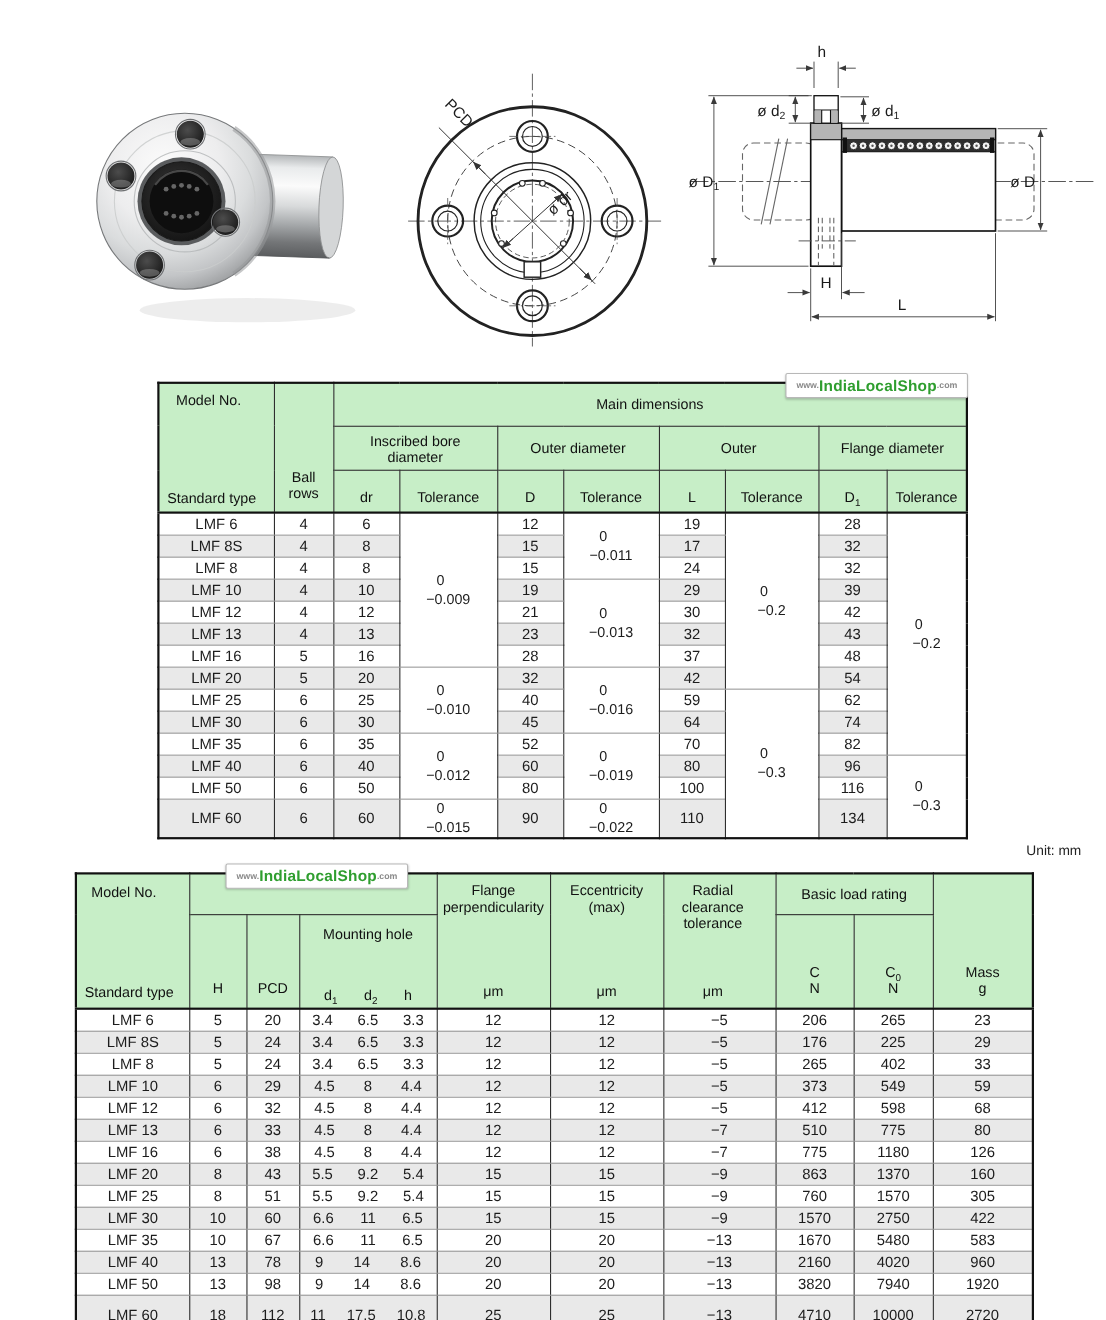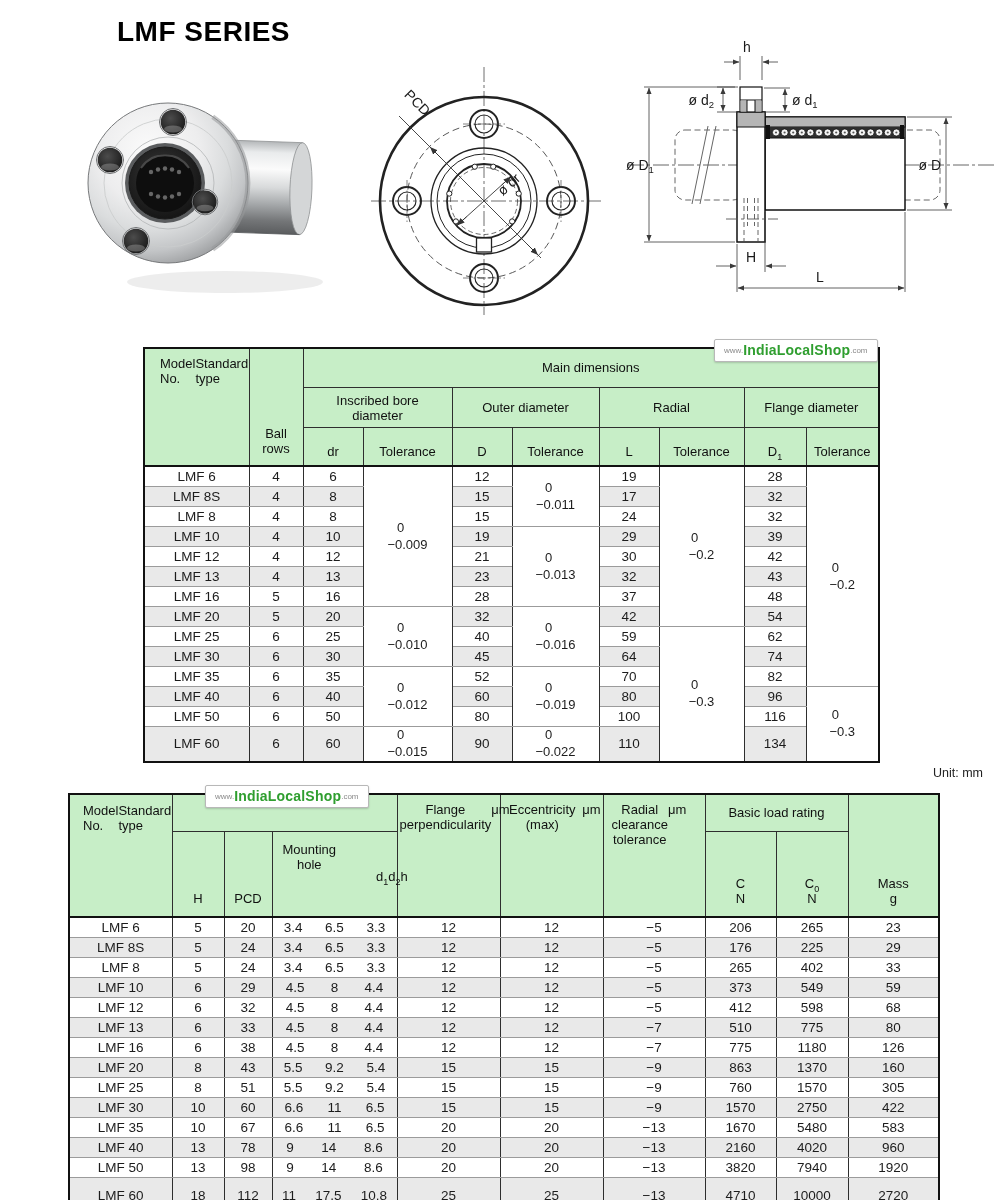--- a/index.html
+++ b/index.html
@@ -51,7 +51,6 @@
 
 <div id="page">
 
-  <div id="title" class="abs">LMF SERIES</div>
 
   <svg class="abs" style="left:75px;top:76px;" width="265" height="228" viewBox="0 0 265 228">
     <defs>

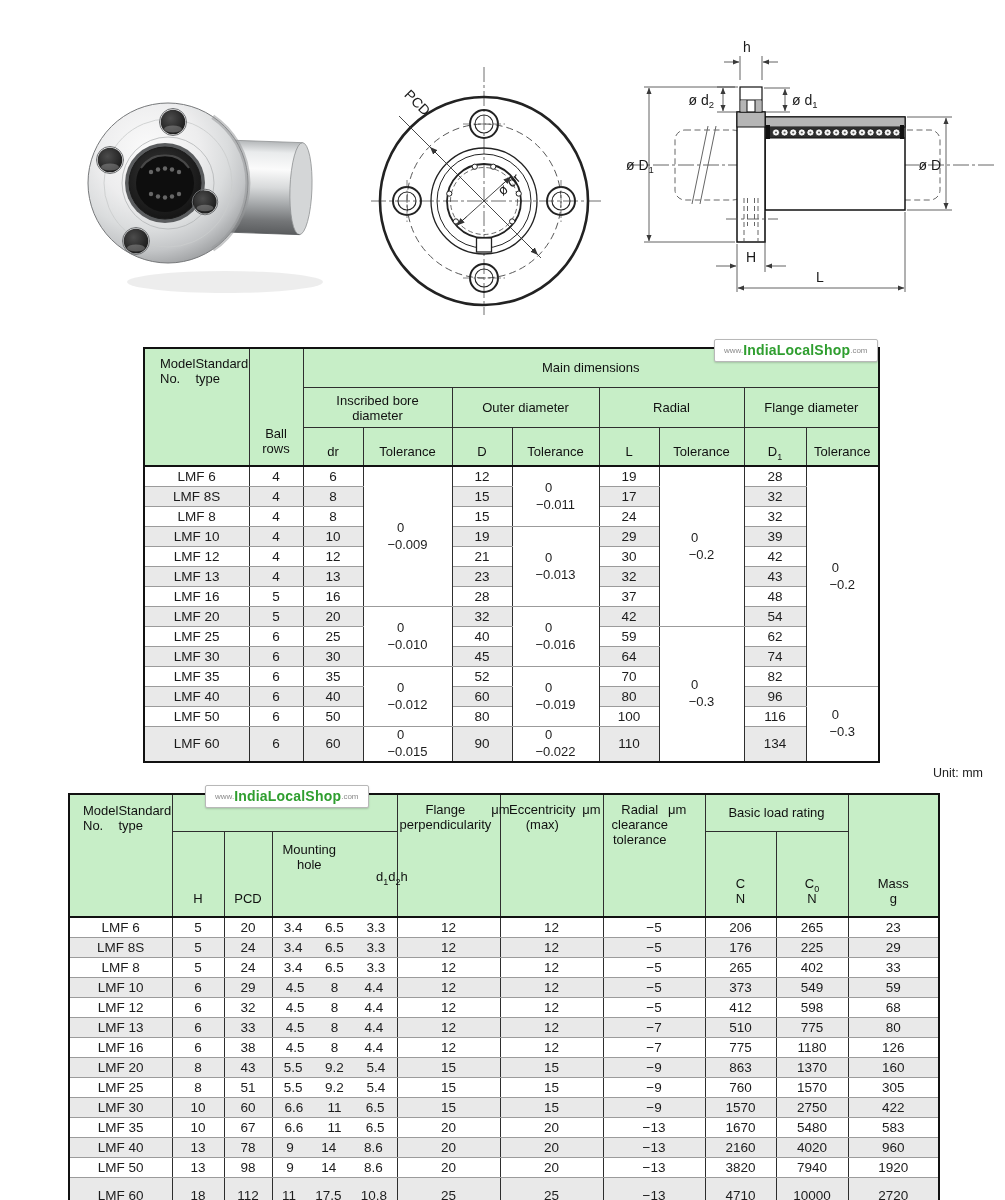--- a/index.html
+++ b/index.html
@@ -13,7 +13,7 @@
   
   .wm{display:inline-flex;align-items:center;background:#fff;border:1px solid #b8b8b8;
       border-radius:2px;padding:2px 9px 3px 9px;box-shadow:0 1px 2px rgba(0,0,0,.18);z-index:5;}
-  .wm .pre,.wm .suf{font-size:8px;color:#8a8a8a;font-weight:normal;}
+  .wm .pre,.wm .suf{font-size:8px;color:#8a8a8a;font-weight:bold;}
   .wm .brand{font-size:14px;font-weight:bold;color:#2f9e2f;letter-spacing:0.2px;}
   #wm1{left:714px;top:339px;} #wm2{left:205px;top:785px;}
 

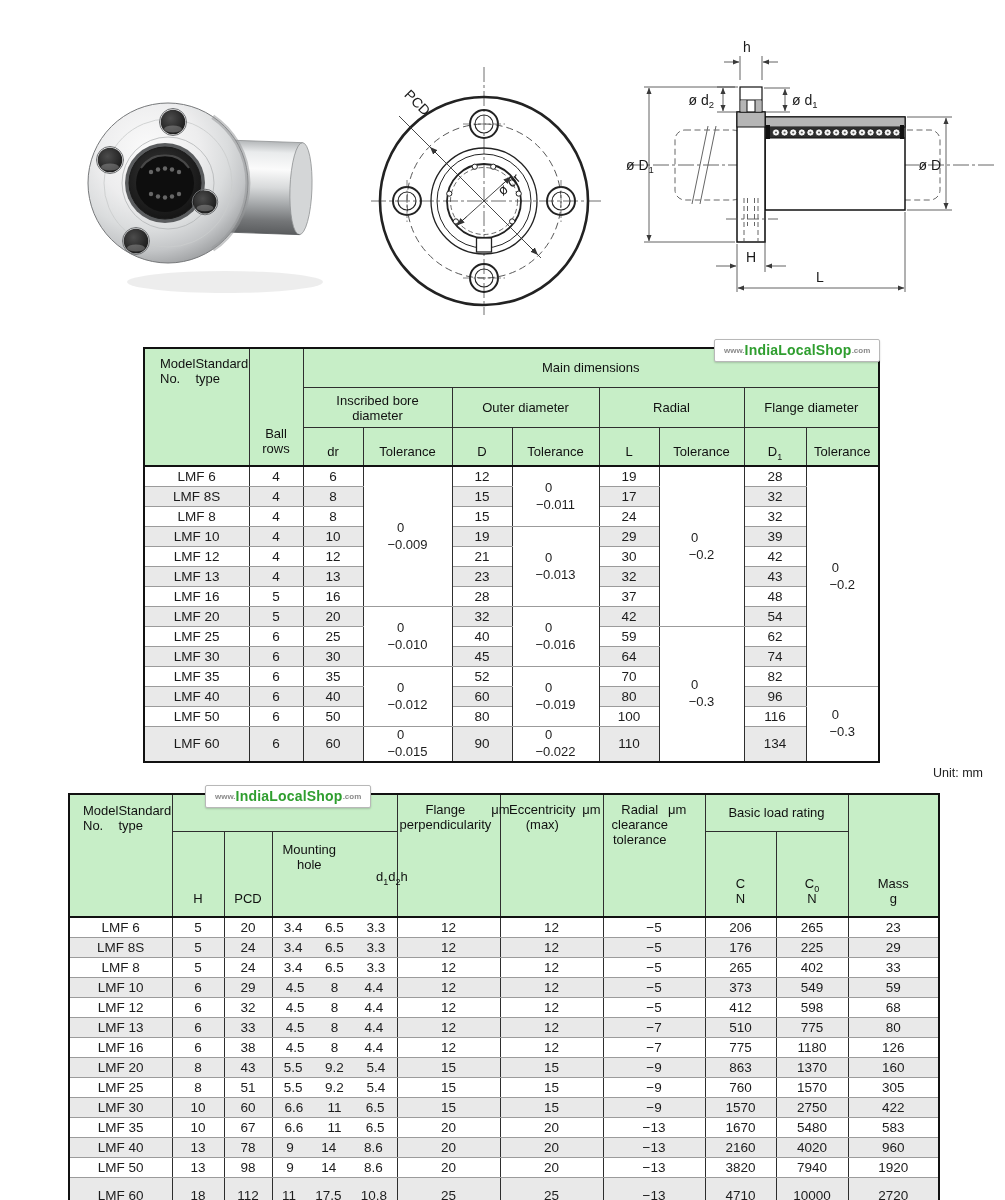--- a/index.html
+++ b/index.html
@@ -35,7 +35,7 @@
   #table2 tr.tall td{height:36px;}
   td.tol-cell{background:#fff !important;font-size:13px;line-height:1.3;}
   td.tol-cell div:first-child{position:relative;left:-7px;}
-  .vstack{display:flex;flex-direction:row;justify-content:space-between;text-align:left;}
+  .vstack{display:flex;flex-direction:column;justify-content:space-between;text-align:left;}
   .vend{display:flex;flex-direction:column;justify-content:flex-end;align-items:center;}
   .ctr{display:flex;align-items:center;justify-content:center;}
   sub{font-size:9px;line-height:0;}

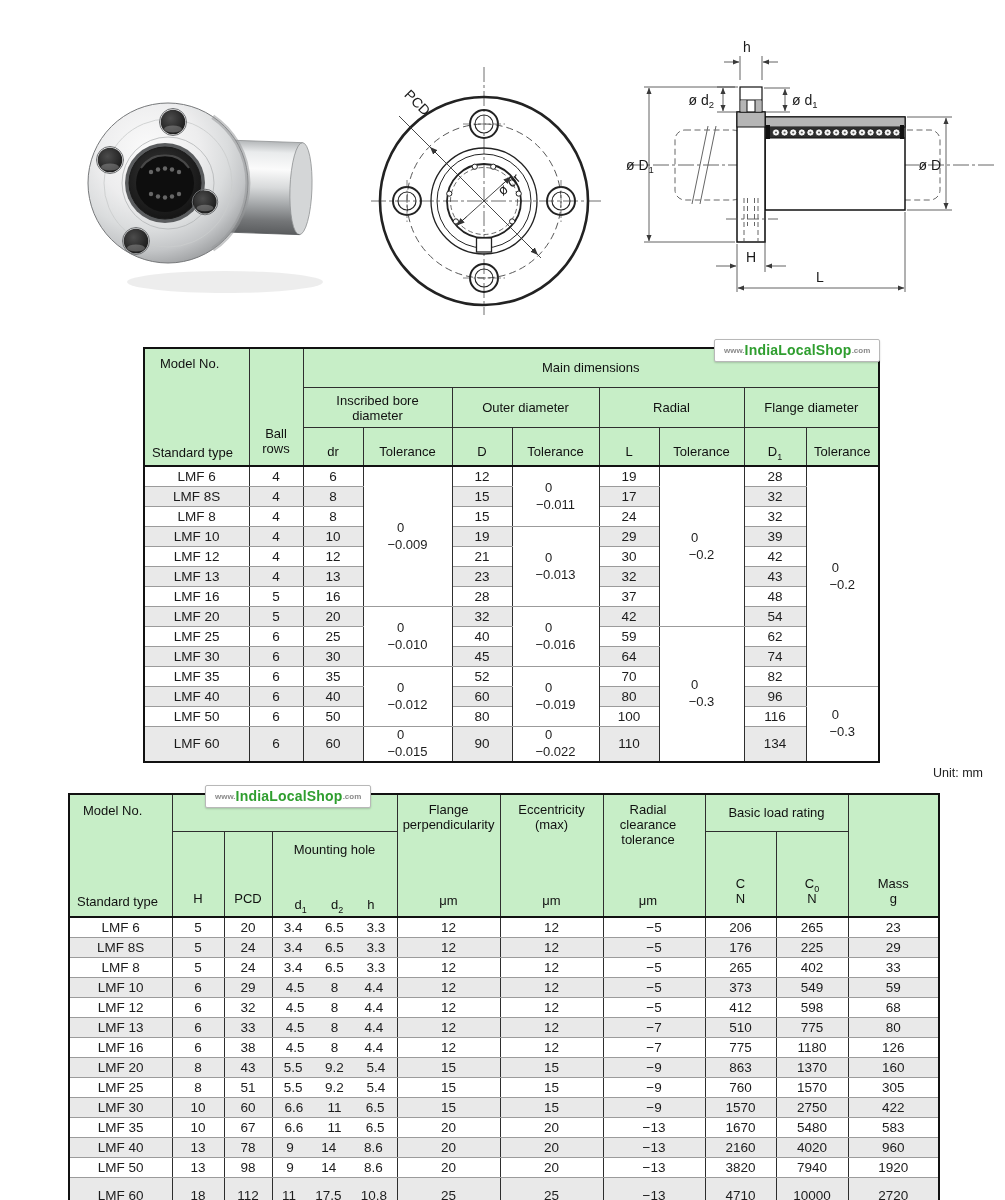--- a/index.html
+++ b/index.html
@@ -361,7 +361,7 @@
             <div class="ctr" style="padding:0 14px;">Inscribed bore diameter</div>
           </th>
         <th colspan="2">Outer diameter</th>
-        <th colspan="2">Radial</th>
+        <th colspan="2">Outer</th>
         <th colspan="2">Flange diameter</th>
       </tr>
       <tr style="height:35px">

